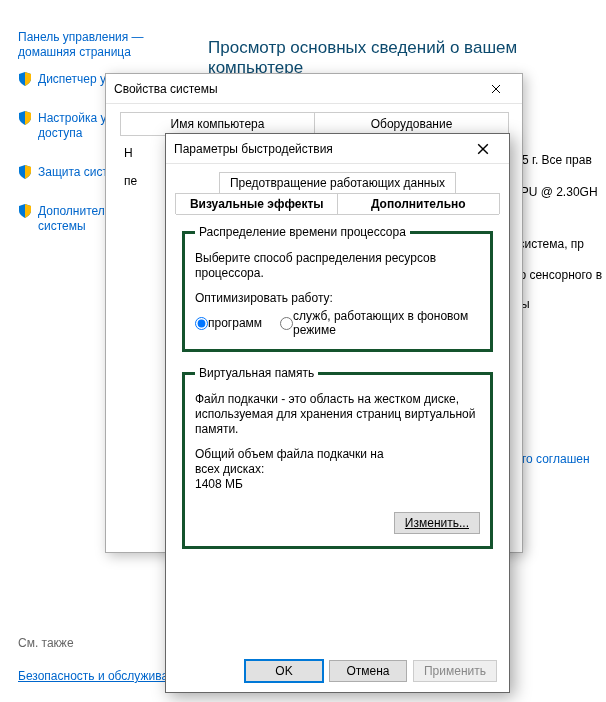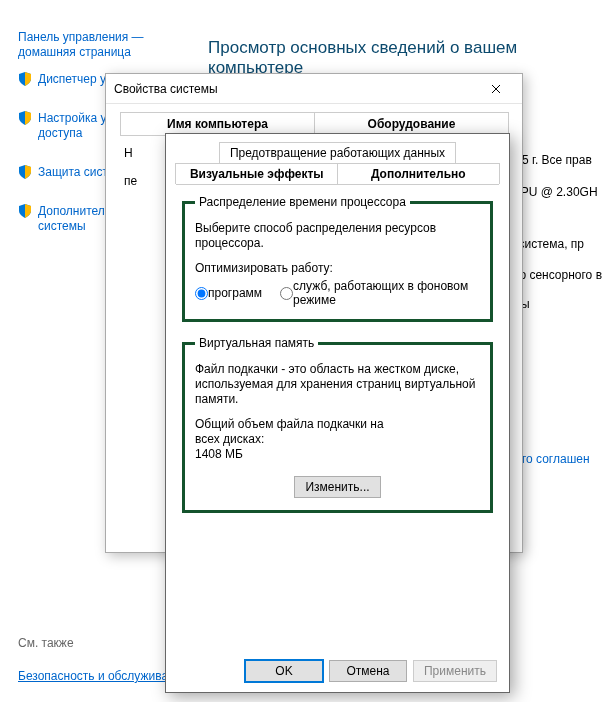--- a/index.html
+++ b/index.html
@@ -103,7 +103,6 @@
     background: #fff;
     margin-right: -1px;
     font-size: 12px;
-    font-weight: bold;
   }
   .sysprop-body {
     padding: 10px 18px;

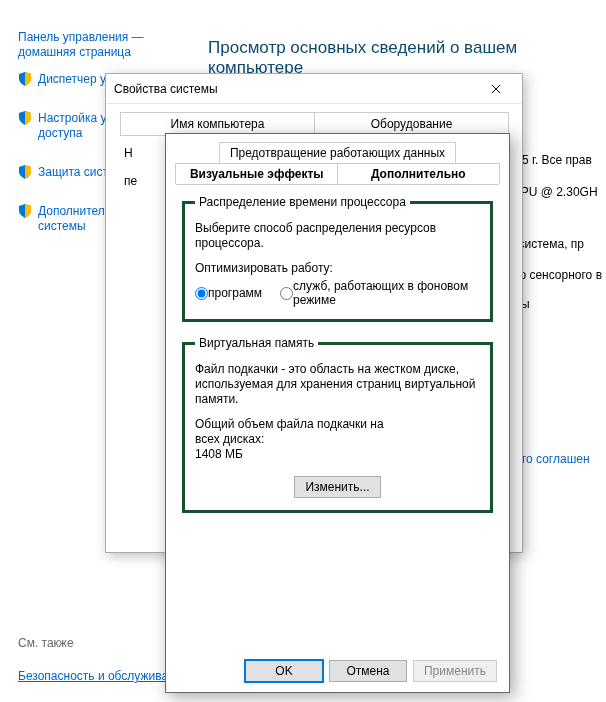--- a/index.html
+++ b/index.html
@@ -302,6 +302,14 @@
 </div>
 
 <div class="dlg-perf">
+  <div class="titlebar">
+    <span class="title">Параметры быстродействия</span>
+    <span class="close x-icon">
+      <svg width="12" height="12" viewBox="0 0 10 10">
+          <path d="M1 1 L9 9 M9 1 L1 9" stroke="#000" stroke-width="1.2"></path>
+        </svg>
+    </span>
+  </div>
 
   <div class="perf-tabs">
     <div class="tab">Предотвращение работающих данных</div>

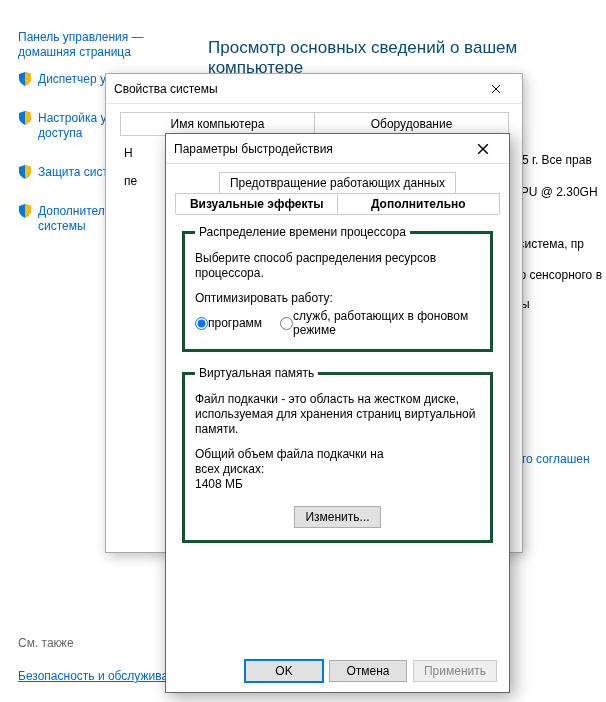--- a/index.html
+++ b/index.html
@@ -188,8 +188,9 @@
   }
   .btn-row {
     display: flex;
-    justify-content: center;
-    margin-top: 14px;
+    justify-content: flex-end;
+    margin-top: 20px;
+    text-decoration: underline;
   }
   button.win {
     min-width: 78px;

